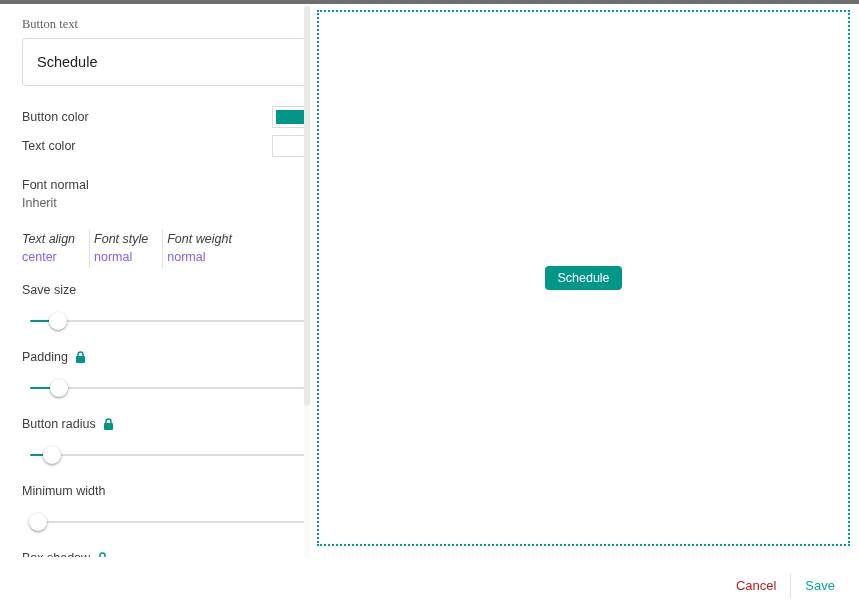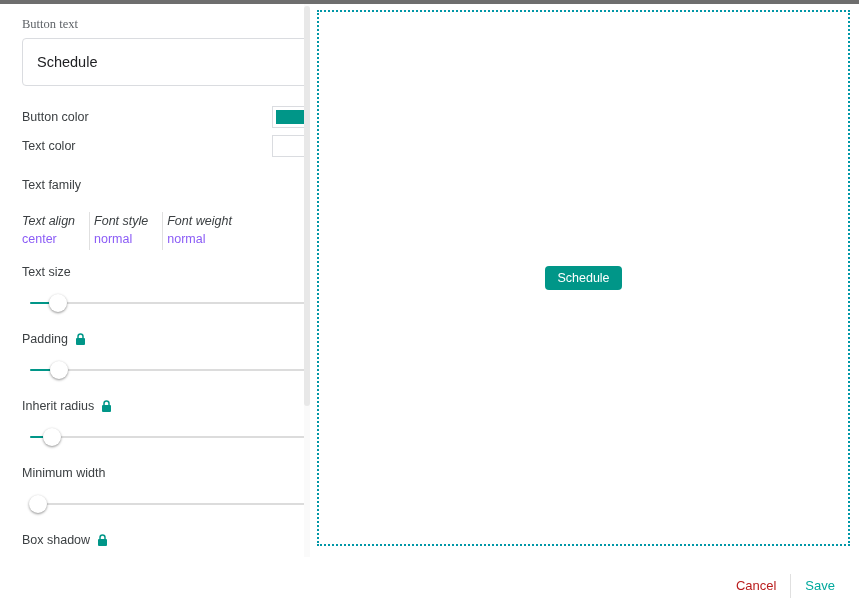--- a/index.html
+++ b/index.html
@@ -283,7 +283,7 @@
     </div>
 
     <div class="stack-field">
-      <div class="name">Text family</div>
+      <div class="name">Font normal</div>
     </div>
 
     <div class="triple">

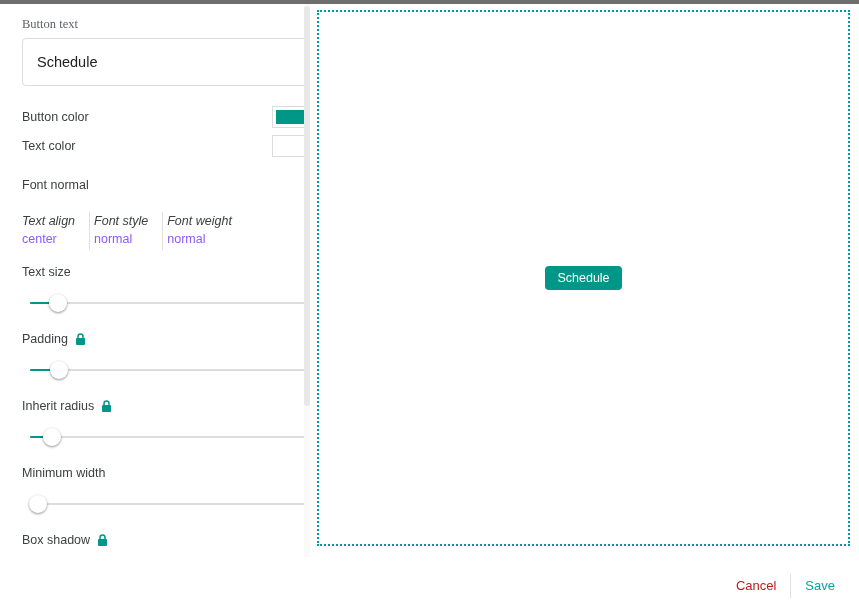--- a/index.html
+++ b/index.html
@@ -284,6 +284,7 @@
 
     <div class="stack-field">
       <div class="name">Font normal</div>
+      <div class="value">Inherit</div>
     </div>
 
     <div class="triple">

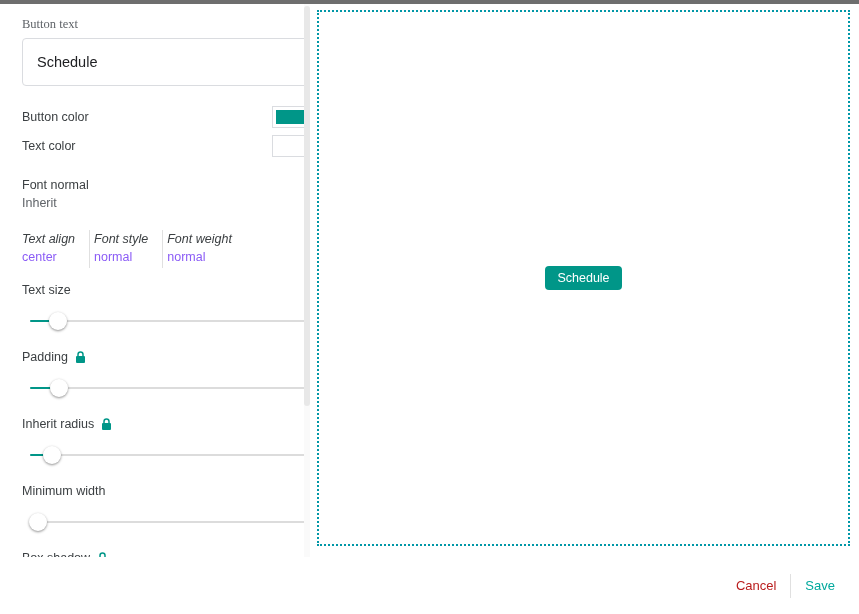--- a/index.html
+++ b/index.html
@@ -305,7 +305,7 @@
     <div id="slider-host">
         <div class="slider-block">
           <div class="slider-head">
-            <span>Text size</span>
+            <span>Save size</span>
           </div>
           <div class="slider-track-wrap">
             <div class="slider-rail"></div>

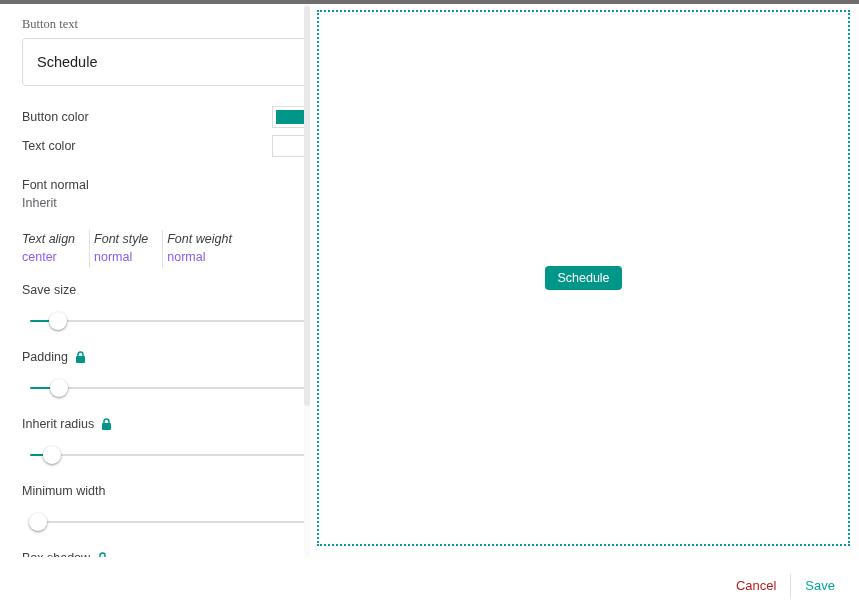--- a/index.html
+++ b/index.html
@@ -331,7 +331,7 @@
         </div>
         <div class="slider-block">
           <div class="slider-head">
-            <span>Inherit radius</span>
+            <span>Button radius</span>
             <span class="lock-icon">
               <svg width="11" height="13" viewBox="0 0 11 13" aria-hidden="true">
                 <path d="M3 5V3.4A2.5 2.5 0 0 1 8 3.4V5" fill="none" stroke="#009688" stroke-width="1.5"></path>

